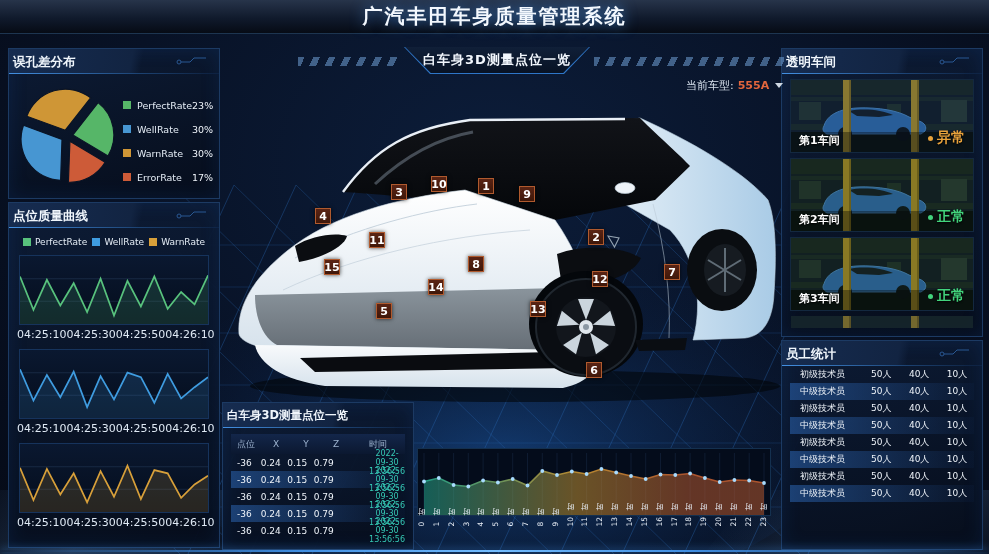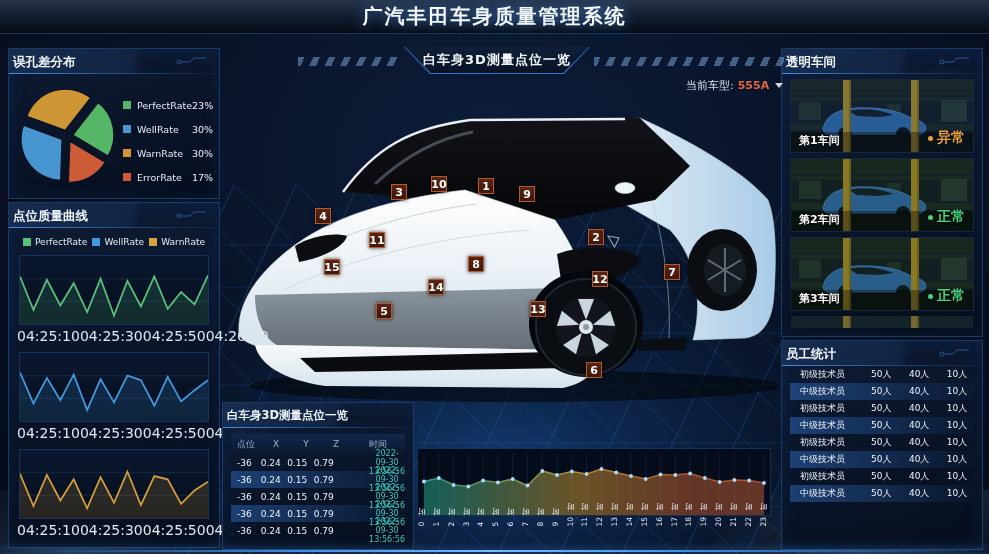--- a/index.html
+++ b/index.html
@@ -38,7 +38,7 @@
   .qleg .sq{width:8px;height:8px;margin-right:4px;}
   .lplot{margin:8px 10px 0;height:68px;border:1px solid #16335c;
     background:linear-gradient(180deg,#0a1830,#050d1c);}
-  .xlabels{display:flex;justify-content:space-between;margin:3px 8px 0;font-size:14px;color:#dfe9f4;}
+  .xlabels{display:flex;justify-content:space-between;margin:3px 8px 0;font-size:11px;color:#dfe9f4;}
   
   .gridlayer{position:absolute;left:172px;top:95px;width:640px;height:459px;z-index:0;}
   .car-zone{position:absolute;left:225px;top:88px;width:555px;height:315px;z-index:1;}

